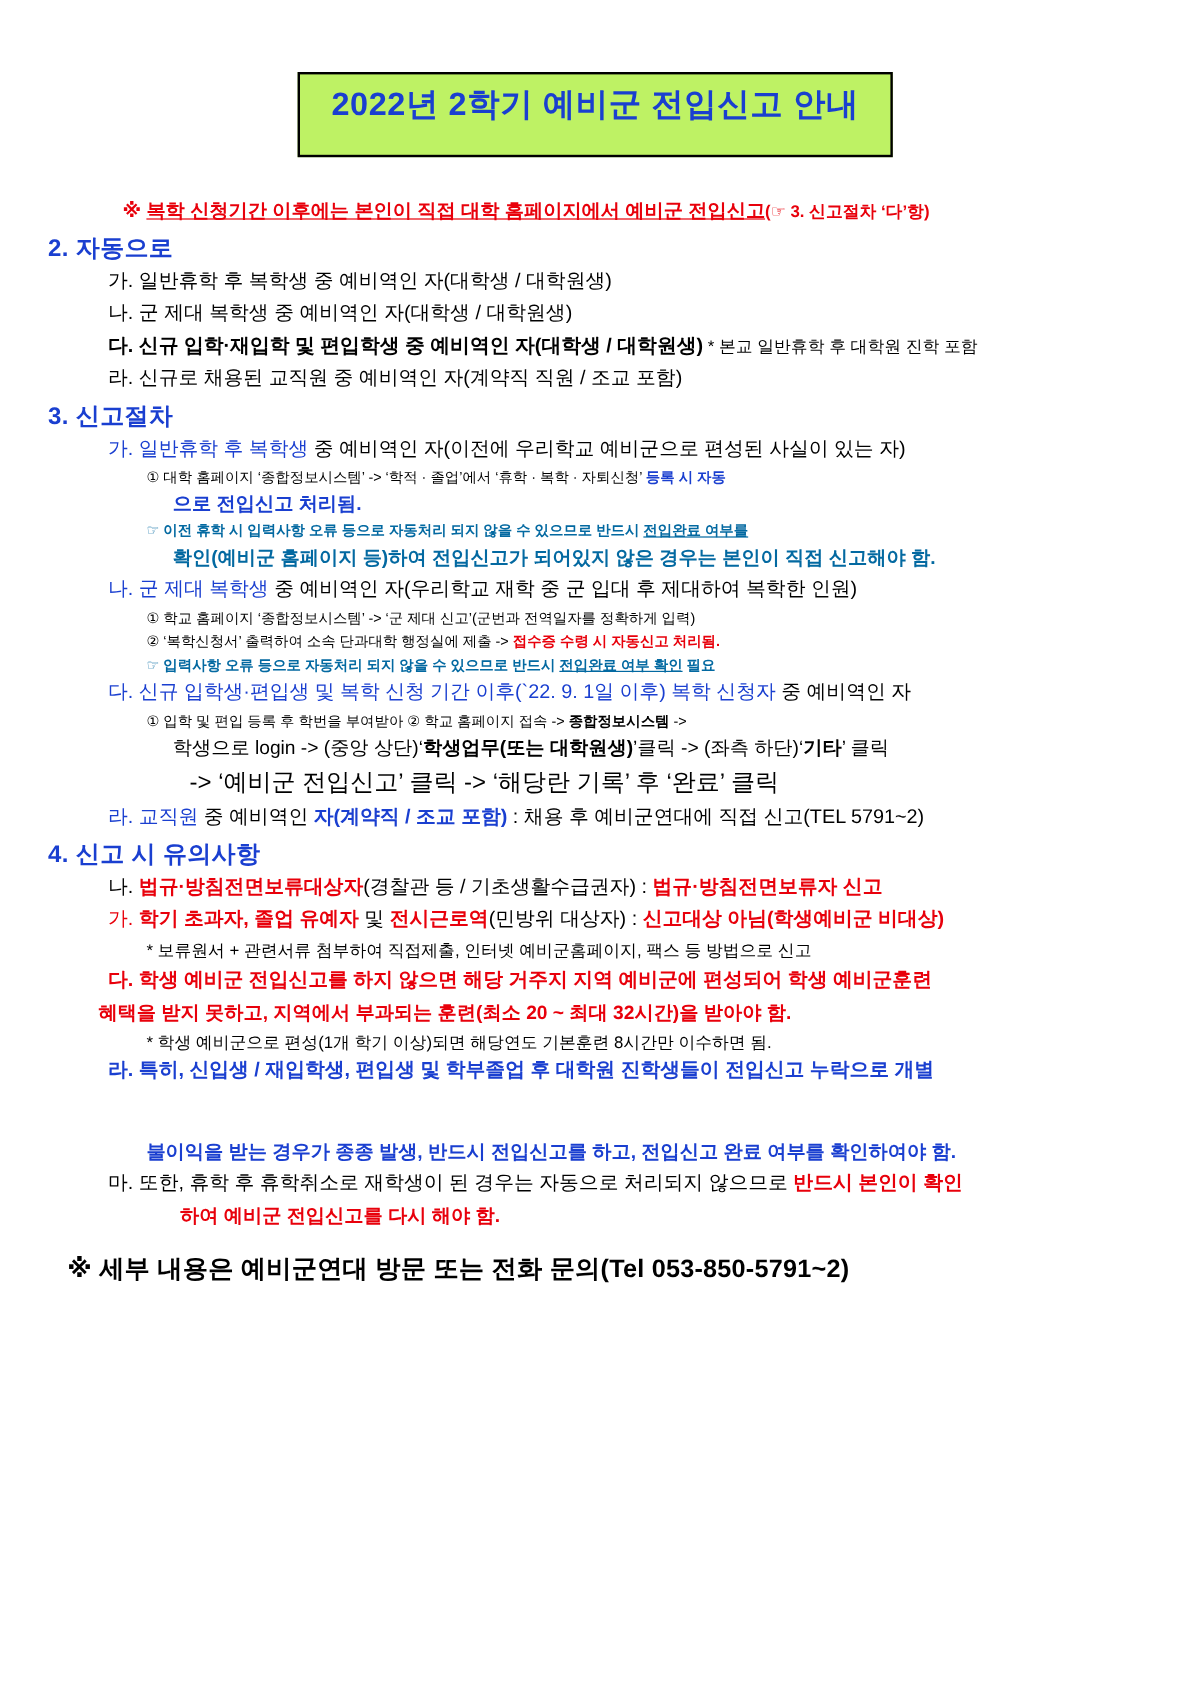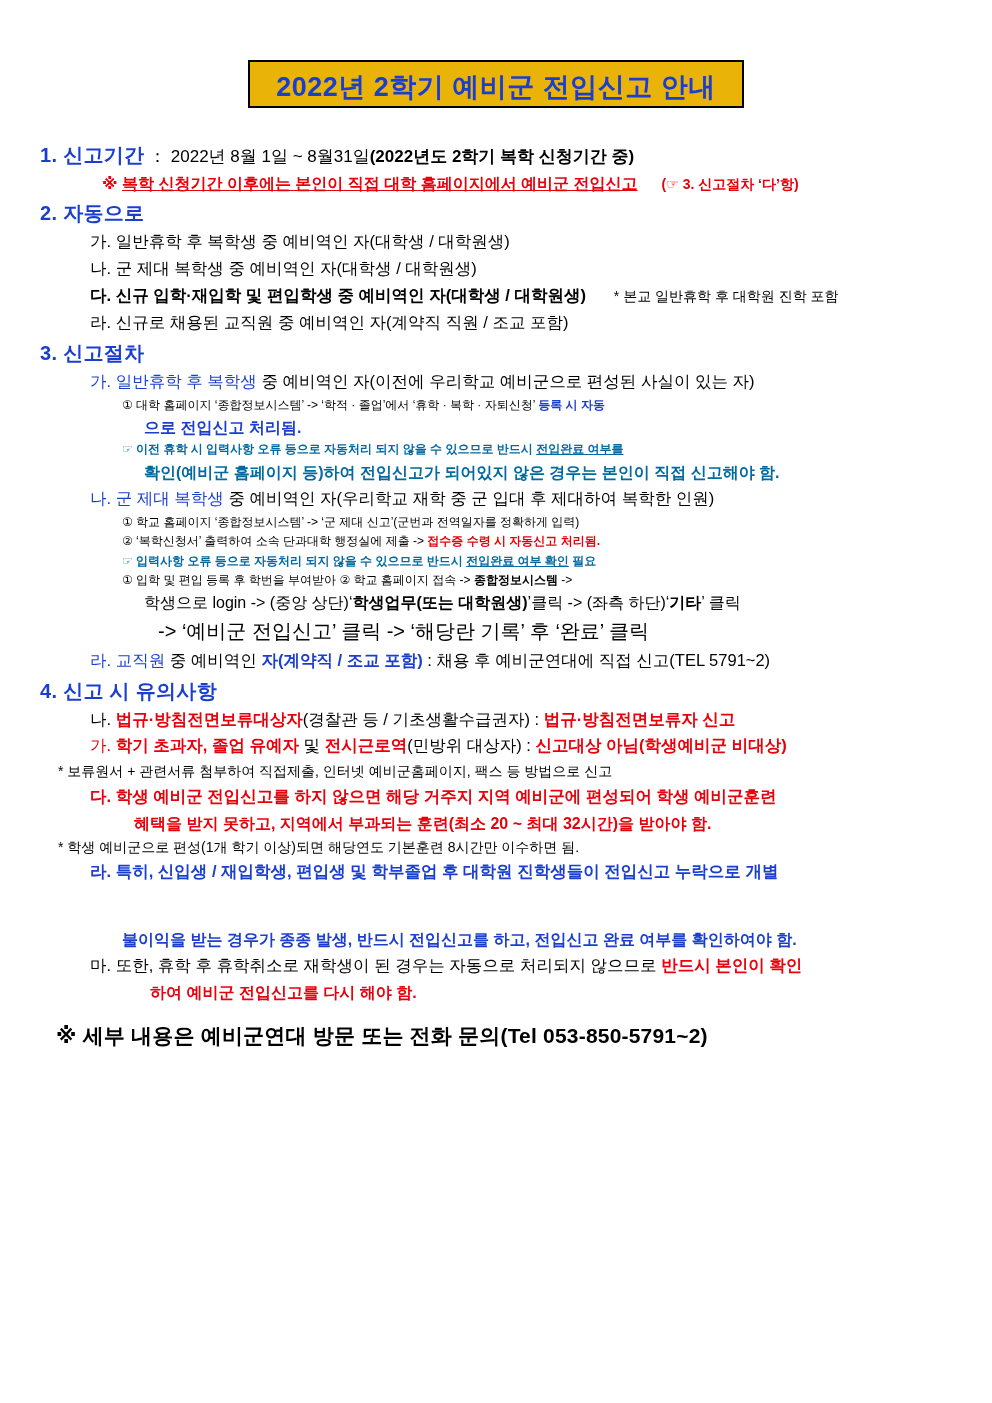--- a/index.html
+++ b/index.html
@@ -30,8 +30,8 @@
   }
   .title-box {
     border: 2px solid #000000;
-    background: #eab308;
-    padding: 7px 26px 1px 26px;
+    background: #bef264;
+    padding: 7px 26px 24px 26px;
     font-size: 27px;
     font-weight: bold;
     color: #1a3fd0;

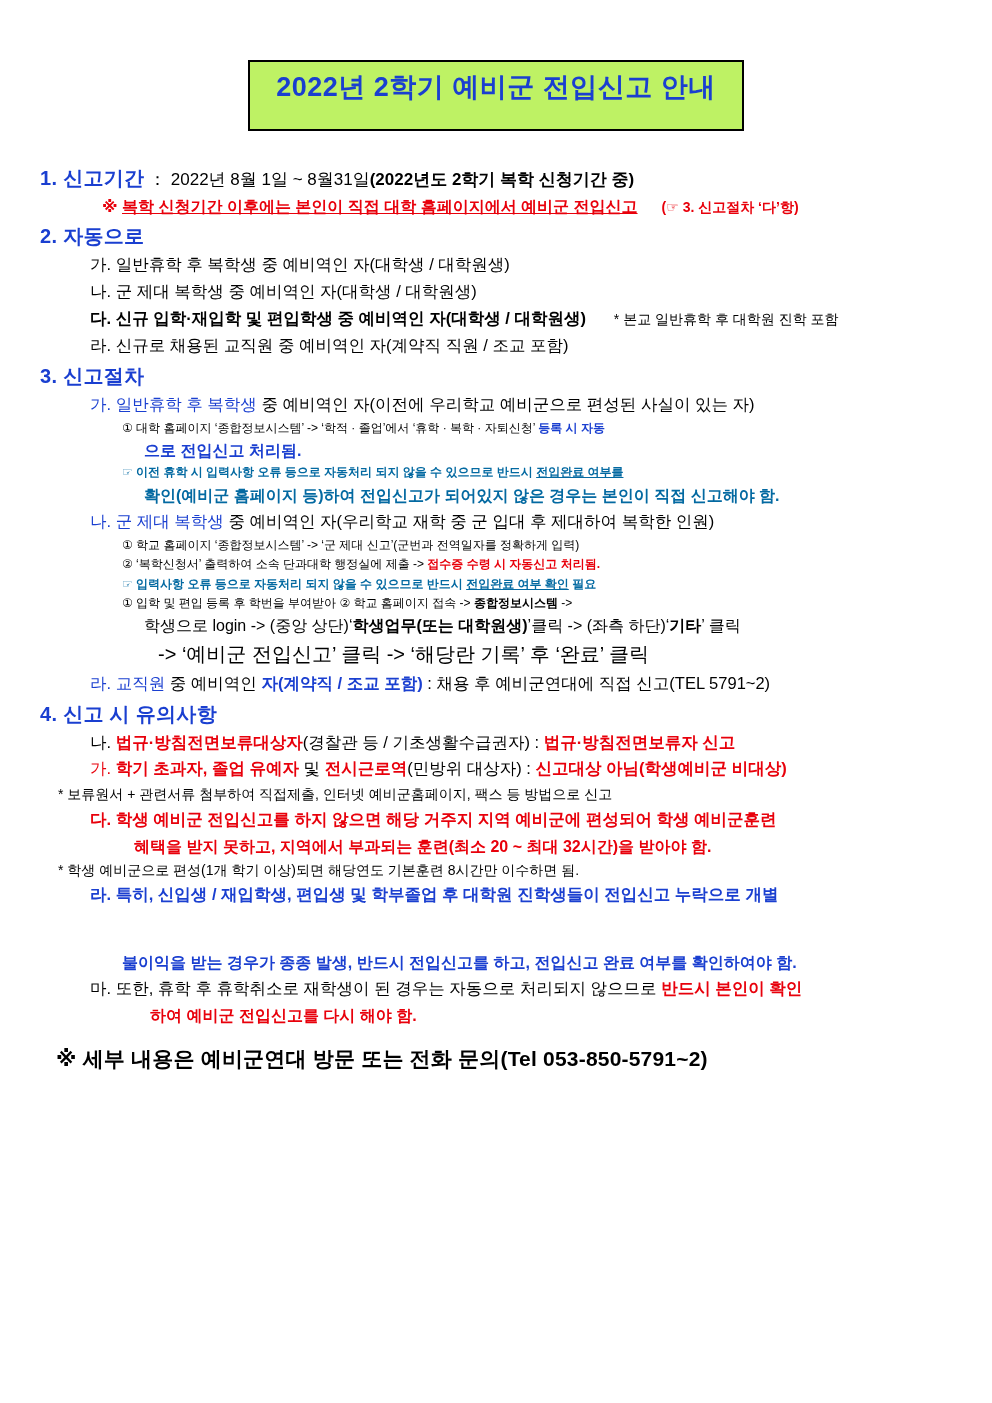--- a/index.html
+++ b/index.html
@@ -113,10 +113,6 @@
   </div>
 
   <div class="sec">
-    <div class="sec-head">
-      <span>1.</span>
-      <span>신고기간</span><span class="plain"> ： 2022년 8월 1일 ~ 8월31일</span><span class="plain"><b>(2022년도 2학기 복학 신청기간 중)</b></span>
-    </div>
     <div class="note-red">
       <span>※ </span><span class="ul">복학 신청기간 이후에는 본인이 직접 대학 홈페이지에서 예비군 전입신고</span><span class="small">(☞ 3. 신고절차 ‘다’항)</span>
     </div>

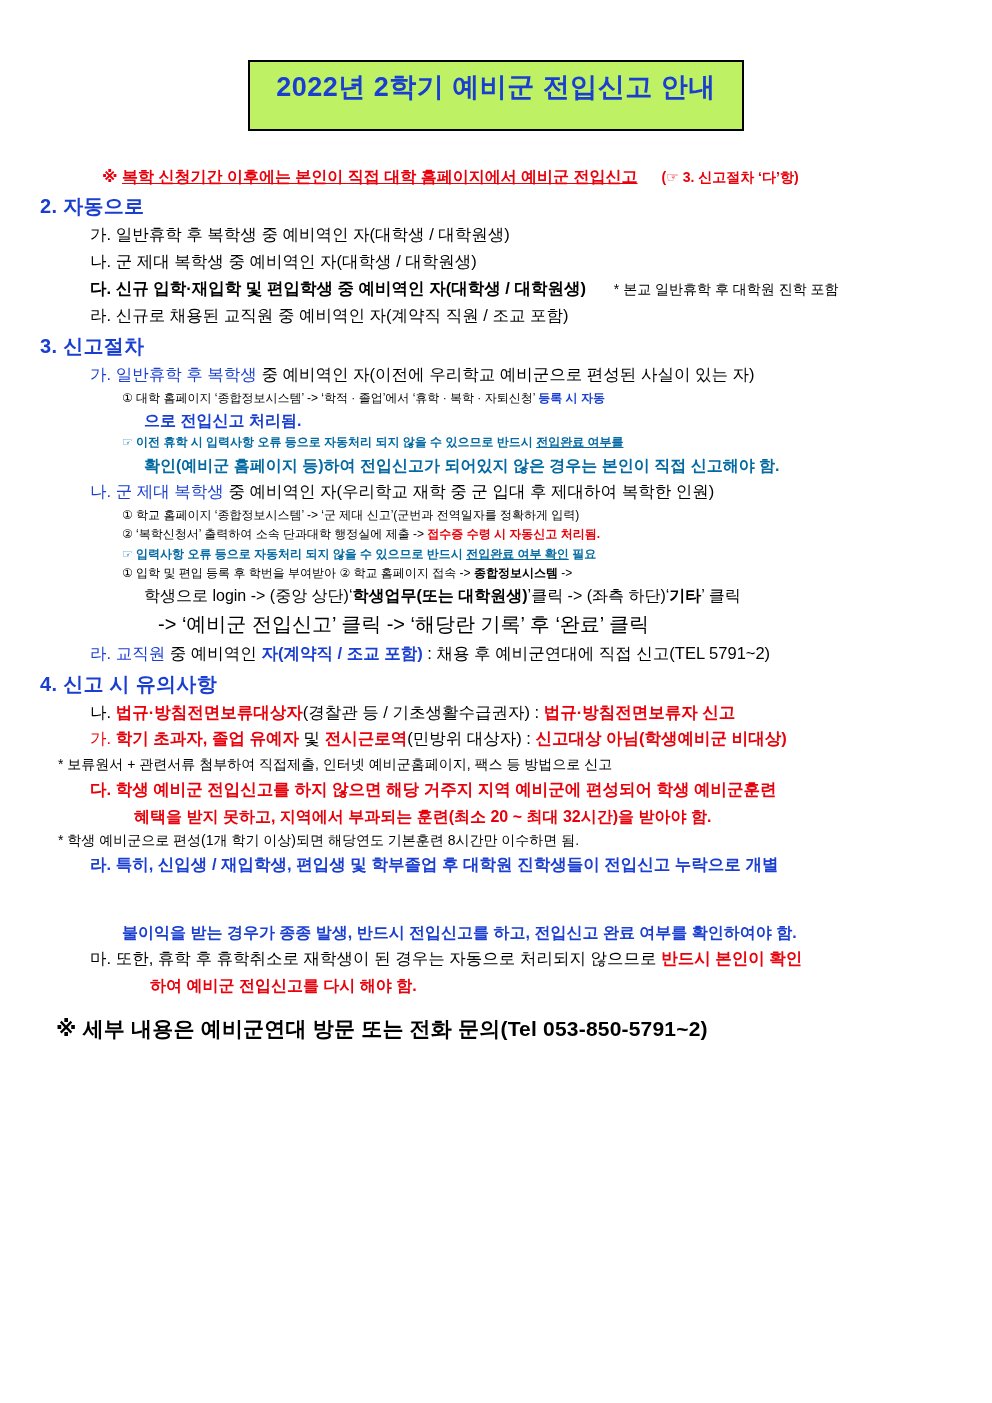--- a/index.html
+++ b/index.html
@@ -87,7 +87,7 @@
     margin: 2px 0 4px 68px;
     line-height: 1.45;
   }
-  .small { font-size: 14px; margin-left: 24px; }
+  .small { font-size: 14px; }
   .blue { color: #1a3fd0; }
   .blue-b { color: #1a3fd0; font-weight: bold; }
   .red { color: #e8000b; }

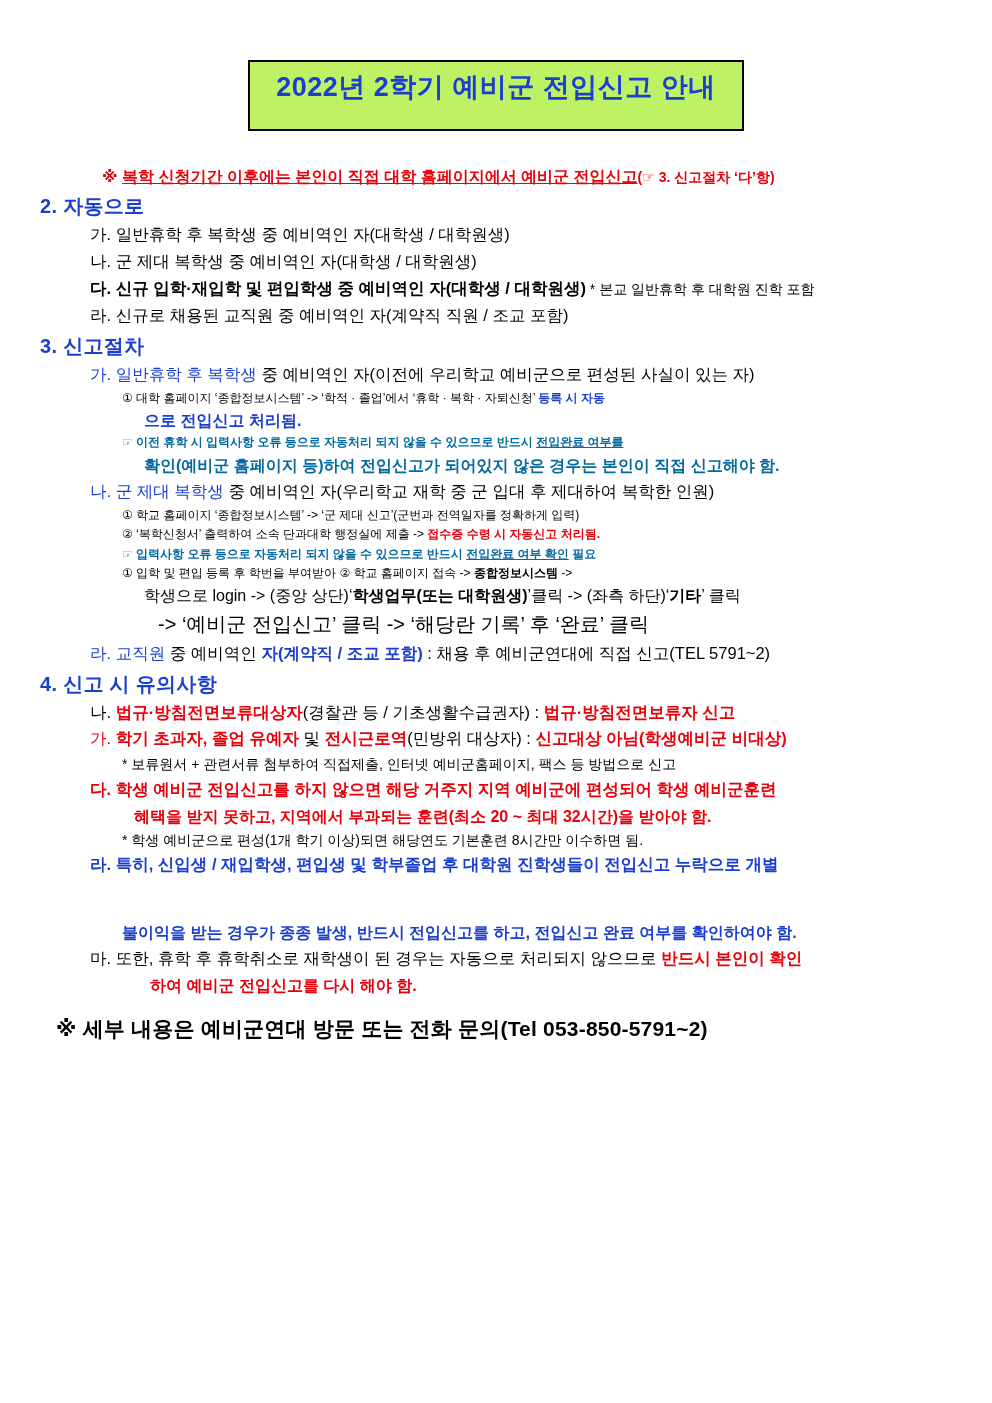--- a/index.html
+++ b/index.html
@@ -175,6 +175,10 @@
       <span>입력사항 오류 등으로 자동처리 되지 않을 수 있으므로 반드시 </span><span class="ul">전입완료 여부 확인</span><span> 필요</span>
     </div>
 
+    <div class="l1">
+      <span class="blue">다.</span>
+      <span class="blue">신규 입학생·편입생 및 복학 신청 기간 이후(`22. 9. 1일 이후) 복학 신청자</span><span> 중 예비역인 자</span>
+    </div>
     <div class="l2">
       <span>① 입학 및 편입 등록 후 학번을 부여받아 ② 학교 홈페이지 접속 -&gt; </span><span class="bk-b">종합정보시스템</span><span> -&gt;</span>
     </div>

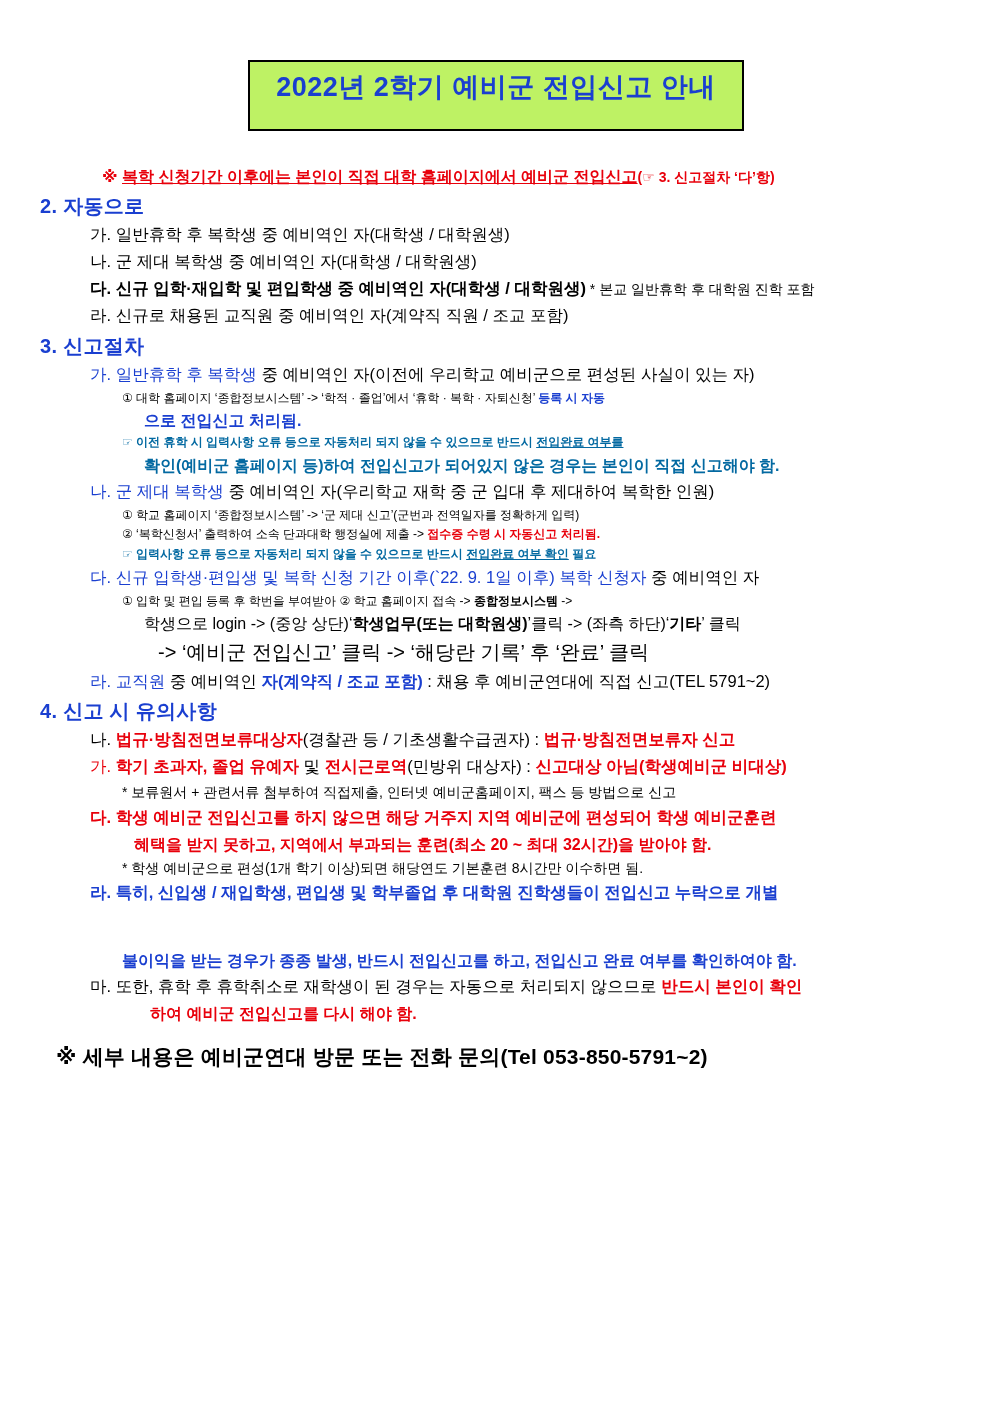--- a/index.html
+++ b/index.html
@@ -214,7 +214,7 @@
       <span>다.</span>
       <span>학생 예비군 전입신고를 하지 않으면 해당 거주지 지역 예비군에 편성되어 학생 예비군훈련</span>
     </div>
-    <div class="l2-cont red-b" style="margin-left:100px;">혜택을 받지 못하고, 지역에서 부과되는 훈련(최소 20 ~ 최대 32시간)을 받아야 함.</div>
+    <div class="l2-cont red-b" style="margin-left:48px;">혜택을 받지 못하고, 지역에서 부과되는 훈련(최소 20 ~ 최대 32시간)을 받아야 함.</div>
     <div class="l2 small">* 학생 예비군으로 편성(1개 학기 이상)되면 해당연도 기본훈련 8시간만 이수하면 됨.</div>
 
     <div class="l1 blue-b">

